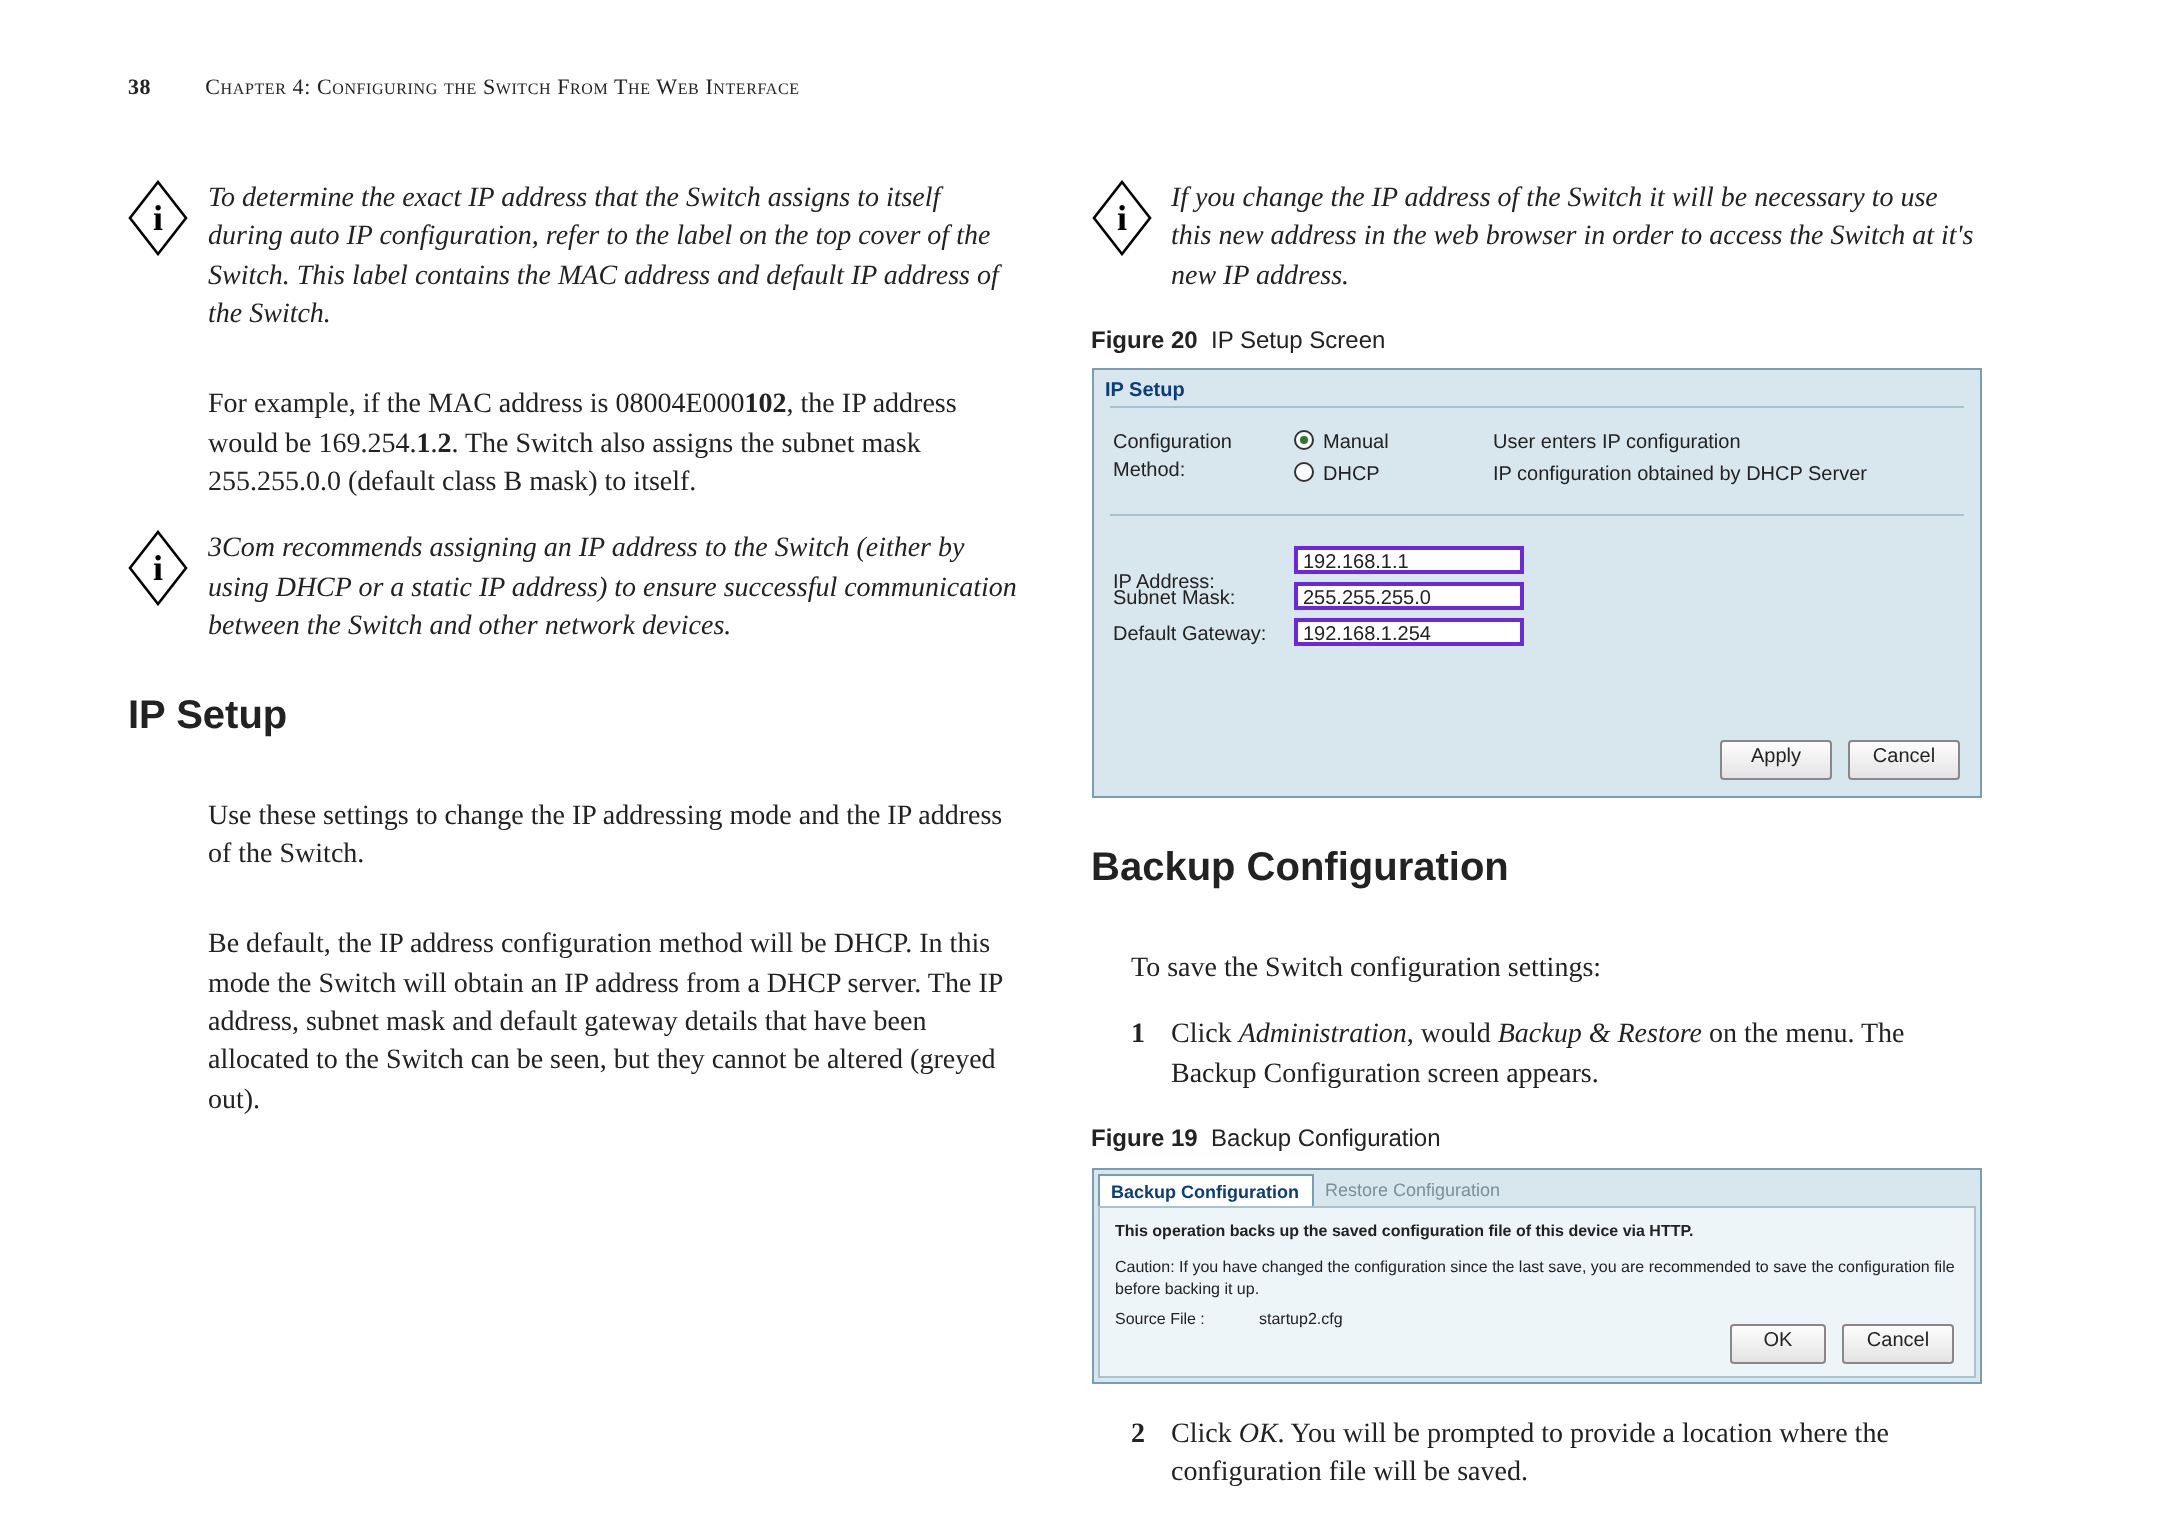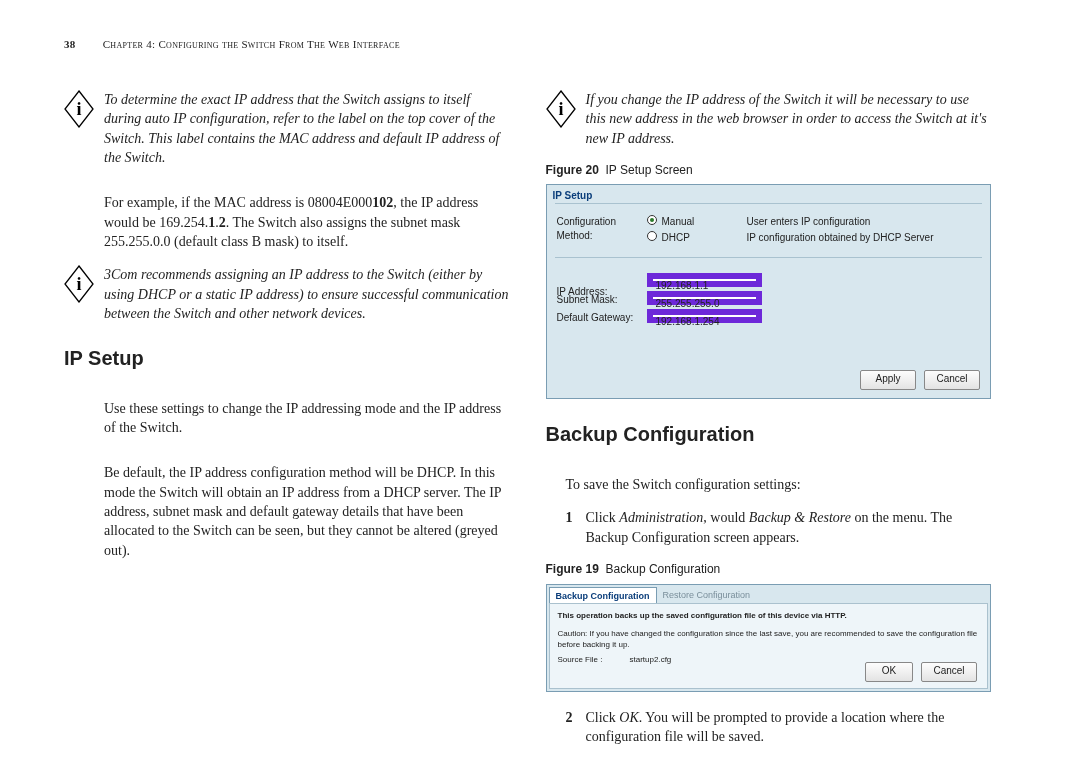--- a/index.html
+++ b/index.html
@@ -94,7 +94,7 @@
   .radio.sel::after{ content:""; position:absolute; left:2px; top:2px;
     width:4px; height:4px; background:#2a7a2a; border-radius:50%; }
   .field { position:absolute; width:115px; height:14px; background:#fff;
-    border:6px solid #6d28d9; font-size:10px; padding:0 3px; box-sizing:border-box;
+    border:2px solid #6d28d9; font-size:10px; padding:0 3px; box-sizing:border-box;
     line-height:13px; }
   .btn { position:absolute; height:18px; min-width:54px;
     background: linear-gradient(#fdfdfd,#e3e3e3);

